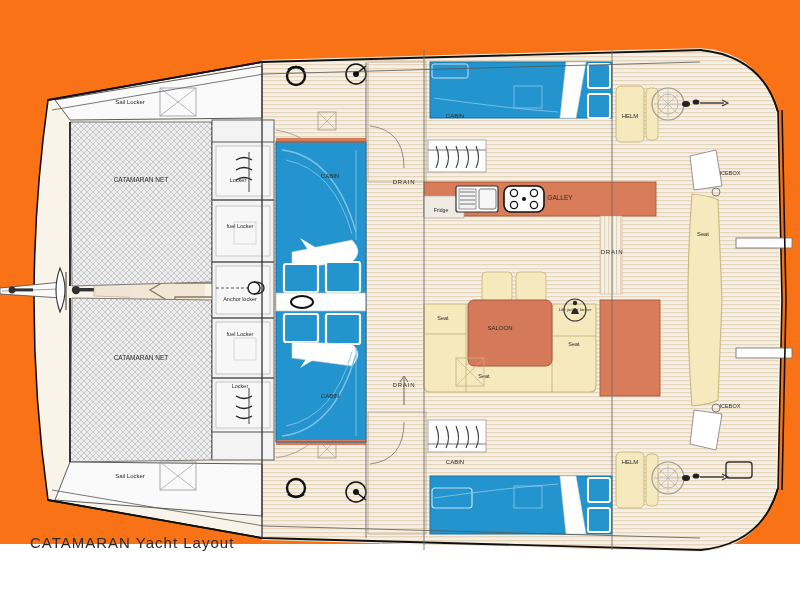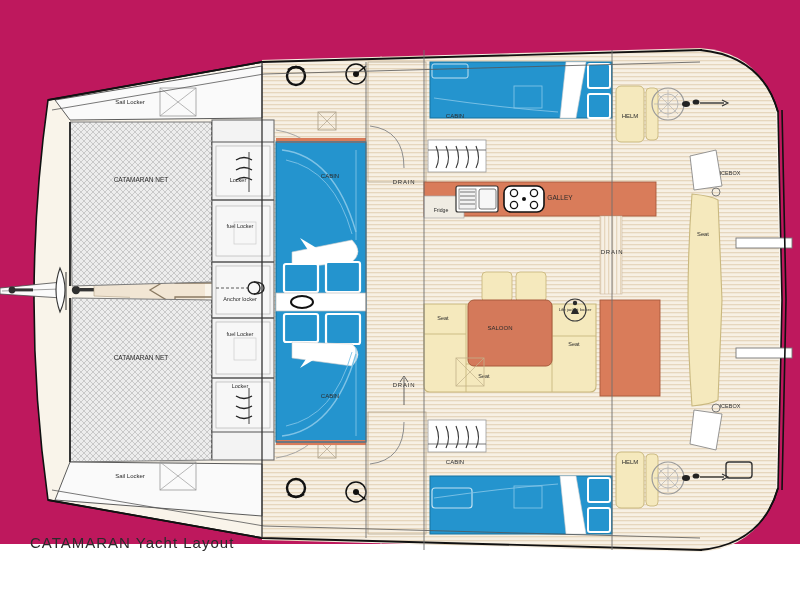--- a/index.html
+++ b/index.html
@@ -9,7 +9,7 @@
     font-family: "Liberation Sans", sans-serif;
     overflow: hidden;
   }
-  #stage { position: relative; width: 800px; height: 544px; background: #be185d; text-align: center; }
+  #stage { position: relative; width: 800px; height: 544px; background: #f97316; text-align: center; }
   svg { display:block; }
   .lbl { font-family: "Liberation Sans", sans-serif; fill: #2b2b2b; }
 </style>

